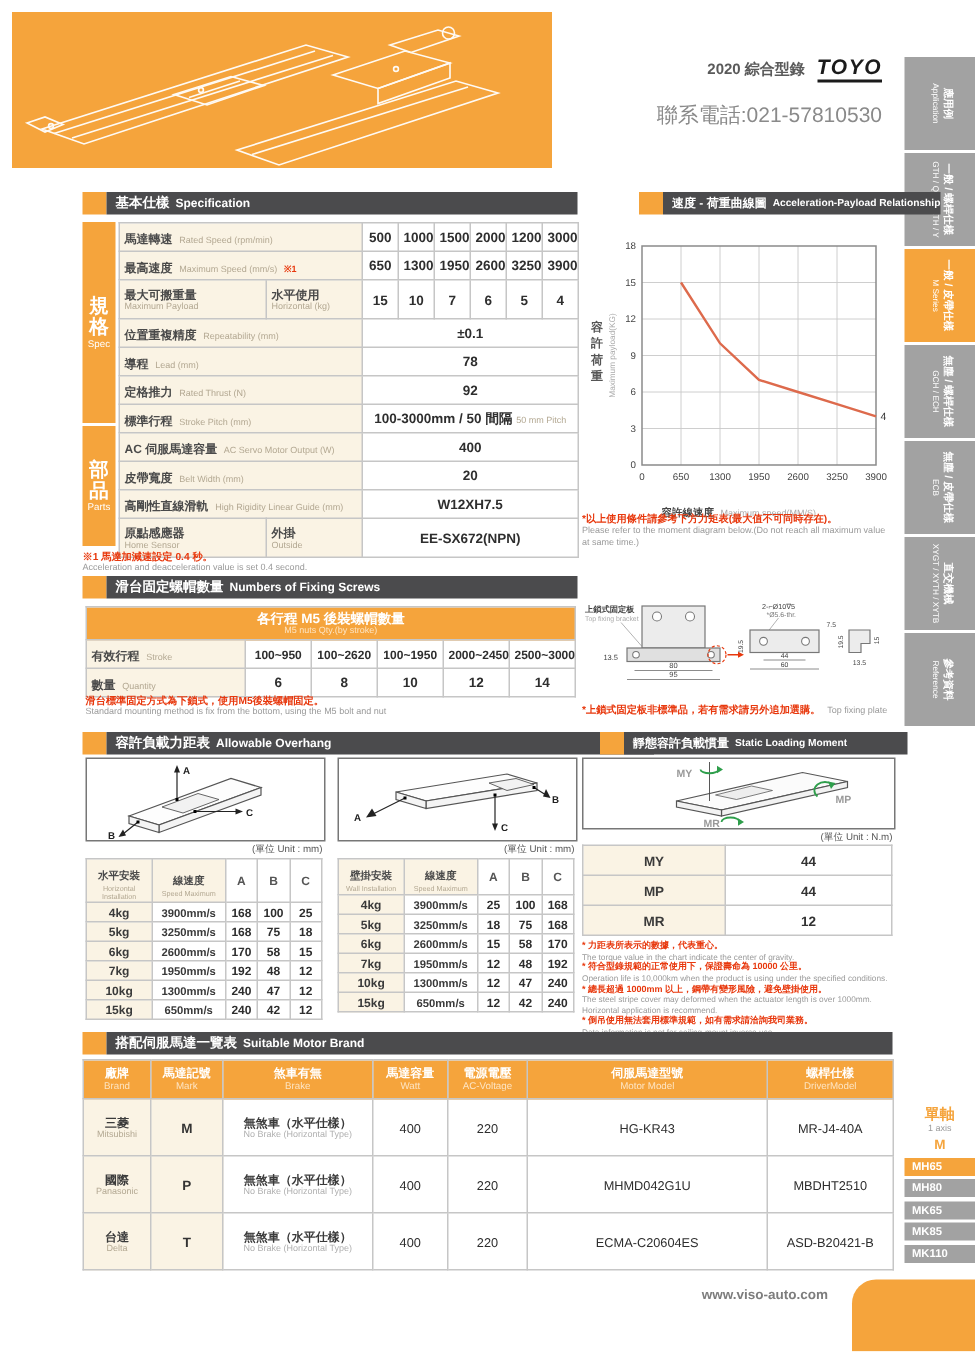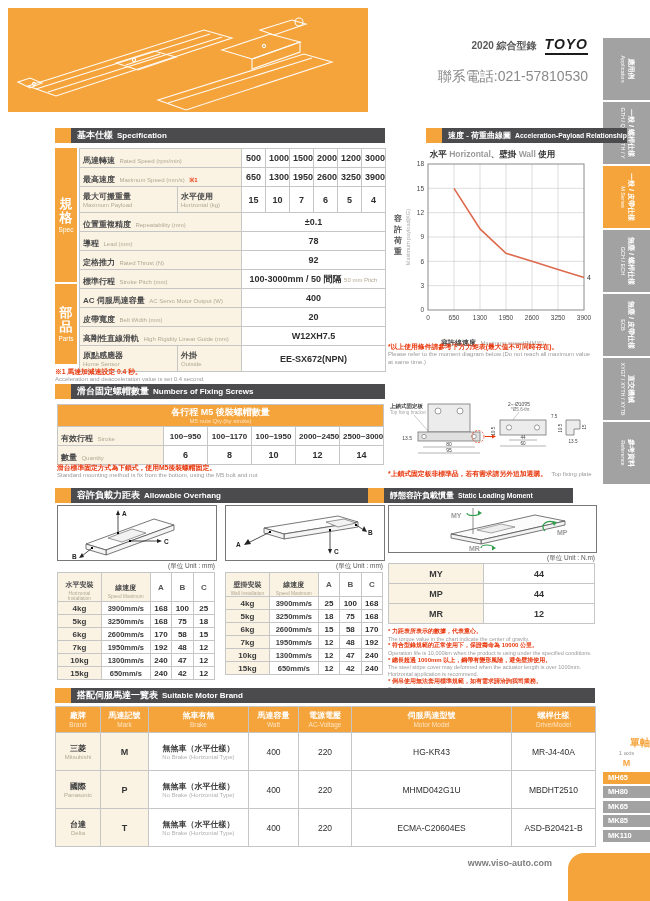--- a/index.html
+++ b/index.html
@@ -310,9 +310,6 @@
     <div class="fn-gray">Acceleration and deacceleration value is set 0.4 second.</div>
   </div>
 
-  <div class="c-title">
-    <span>水平</span> <span class="g">Horizontal</span><span>、壁掛</span> <span class="g">Wall</span> <span>使用</span>
-  </div>
   <svg id="payload-chart" class="abs" style="left:388px;top:158px;" width="207" height="170" viewBox="0 0 207 170">
       <line x1="66" y1="6" x2="66" y2="152" stroke="#c8c8c8" stroke-width="0.6"></line>
       <line x1="92" y1="6" x2="92" y2="152" stroke="#c8c8c8" stroke-width="0.6"></line>

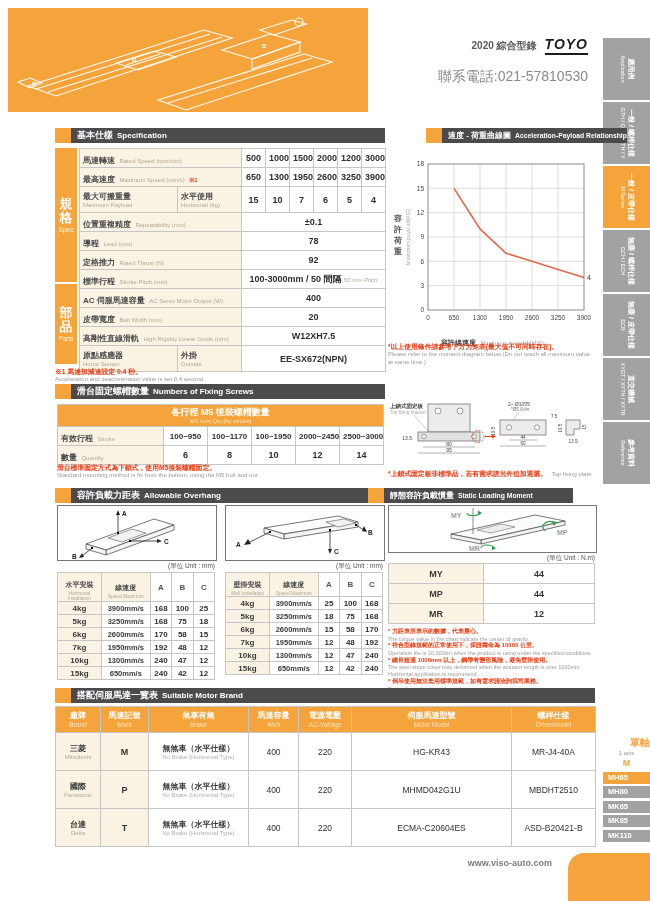--- a/index.html
+++ b/index.html
@@ -379,7 +379,7 @@
     <tr style="height:17px;">
           <td class="lbl"><span class="zh">有效行程</span> <span class="en">Stroke</span></td>
           <td class="v" style="font-size:8px;">100~950</td>
-          <td class="v" style="font-size:8px;">100~1170</td>
+          <td class="v" style="font-size:8px;">100~2620</td>
           <td class="v" style="font-size:8px;">100~1950</td>
           <td class="v" style="font-size:8px;">2000~2450</td>
           <td class="v" style="font-size:8px;">2500~3000</td>

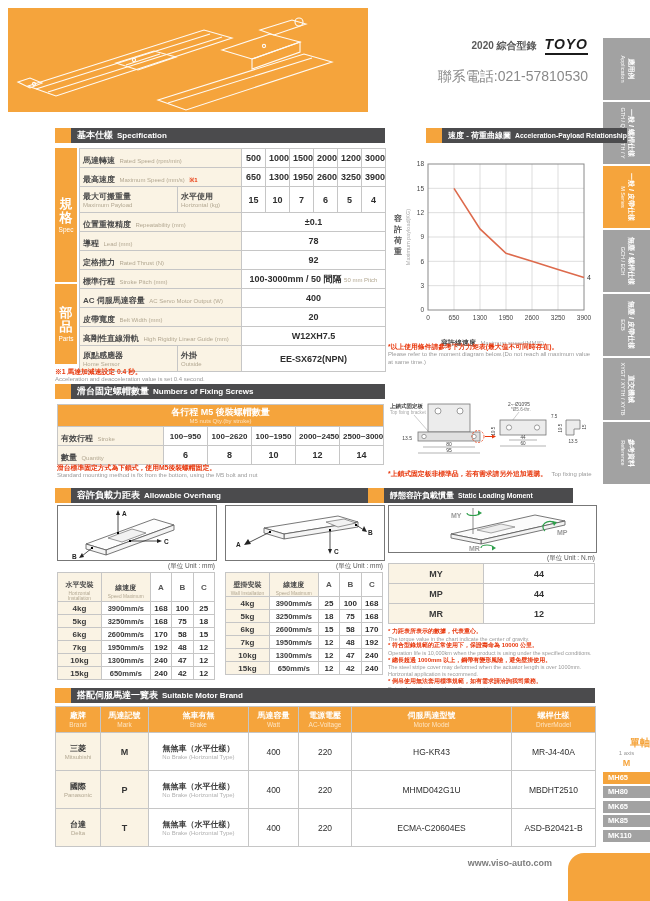--- a/index.html
+++ b/index.html
@@ -446,7 +446,7 @@
         <span class="ben">Allowable Overhang</span>
       </div>
   </div>
-  <div class="sec" style="left:368px;top:488px;width:205px;">
+  <div class="sec" style="left:400px;top:488px;width:205px;">
     <div class="sq"></div>
     <div class="bar small">
         <span class="bzh">靜態容許負載慣量</span>

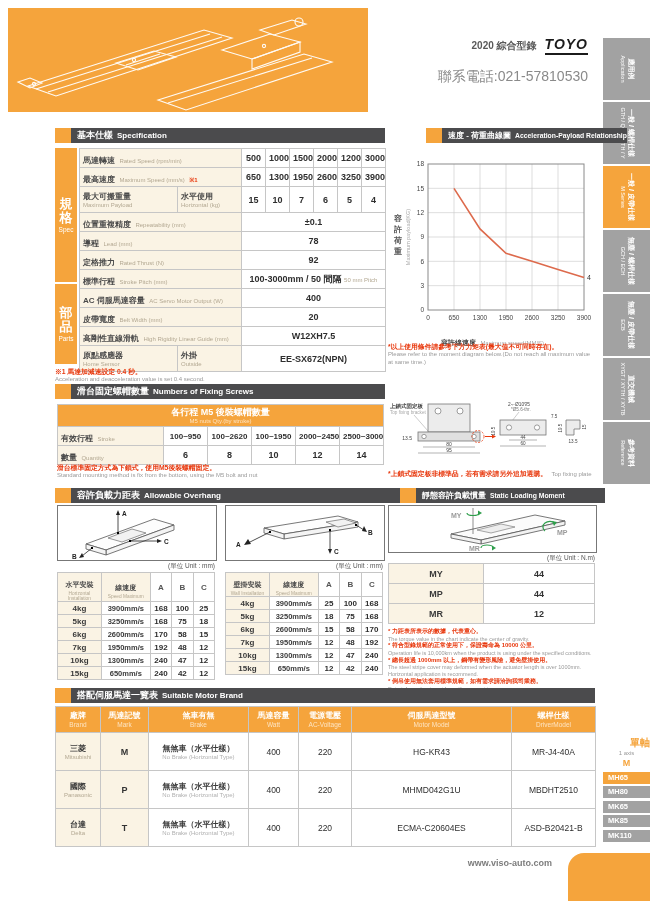--- a/index.html
+++ b/index.html
@@ -22,7 +22,7 @@
   .tzh{font-size:7px;font-weight:bold;line-height:1.25;}
   .ten{font-size:5.5px;line-height:1.2;}
   .mseries{position:absolute;top:736px;right:0;width:47px;text-align:center;}
-  .s-zh{font-size:10px;font-weight:bold;color:#f5a43c;text-align:right;}
+  .s-zh{font-size:10px;font-weight:bold;color:#f5a43c;}
   .s-en{font-size:6px;color:#9a9a9a;line-height:1.1;}
   .s-mark{font-size:9px;font-weight:bold;color:#f5a43c;margin:1px 0 4px 0;}
   .mtab{width:47px;height:12px;line-height:12px;background:#a2a2a2;color:#fff;font-size:7.5px;font-weight:bold;text-align:left;padding-left:5px;box-sizing:border-box;margin-bottom:2.5px;}

